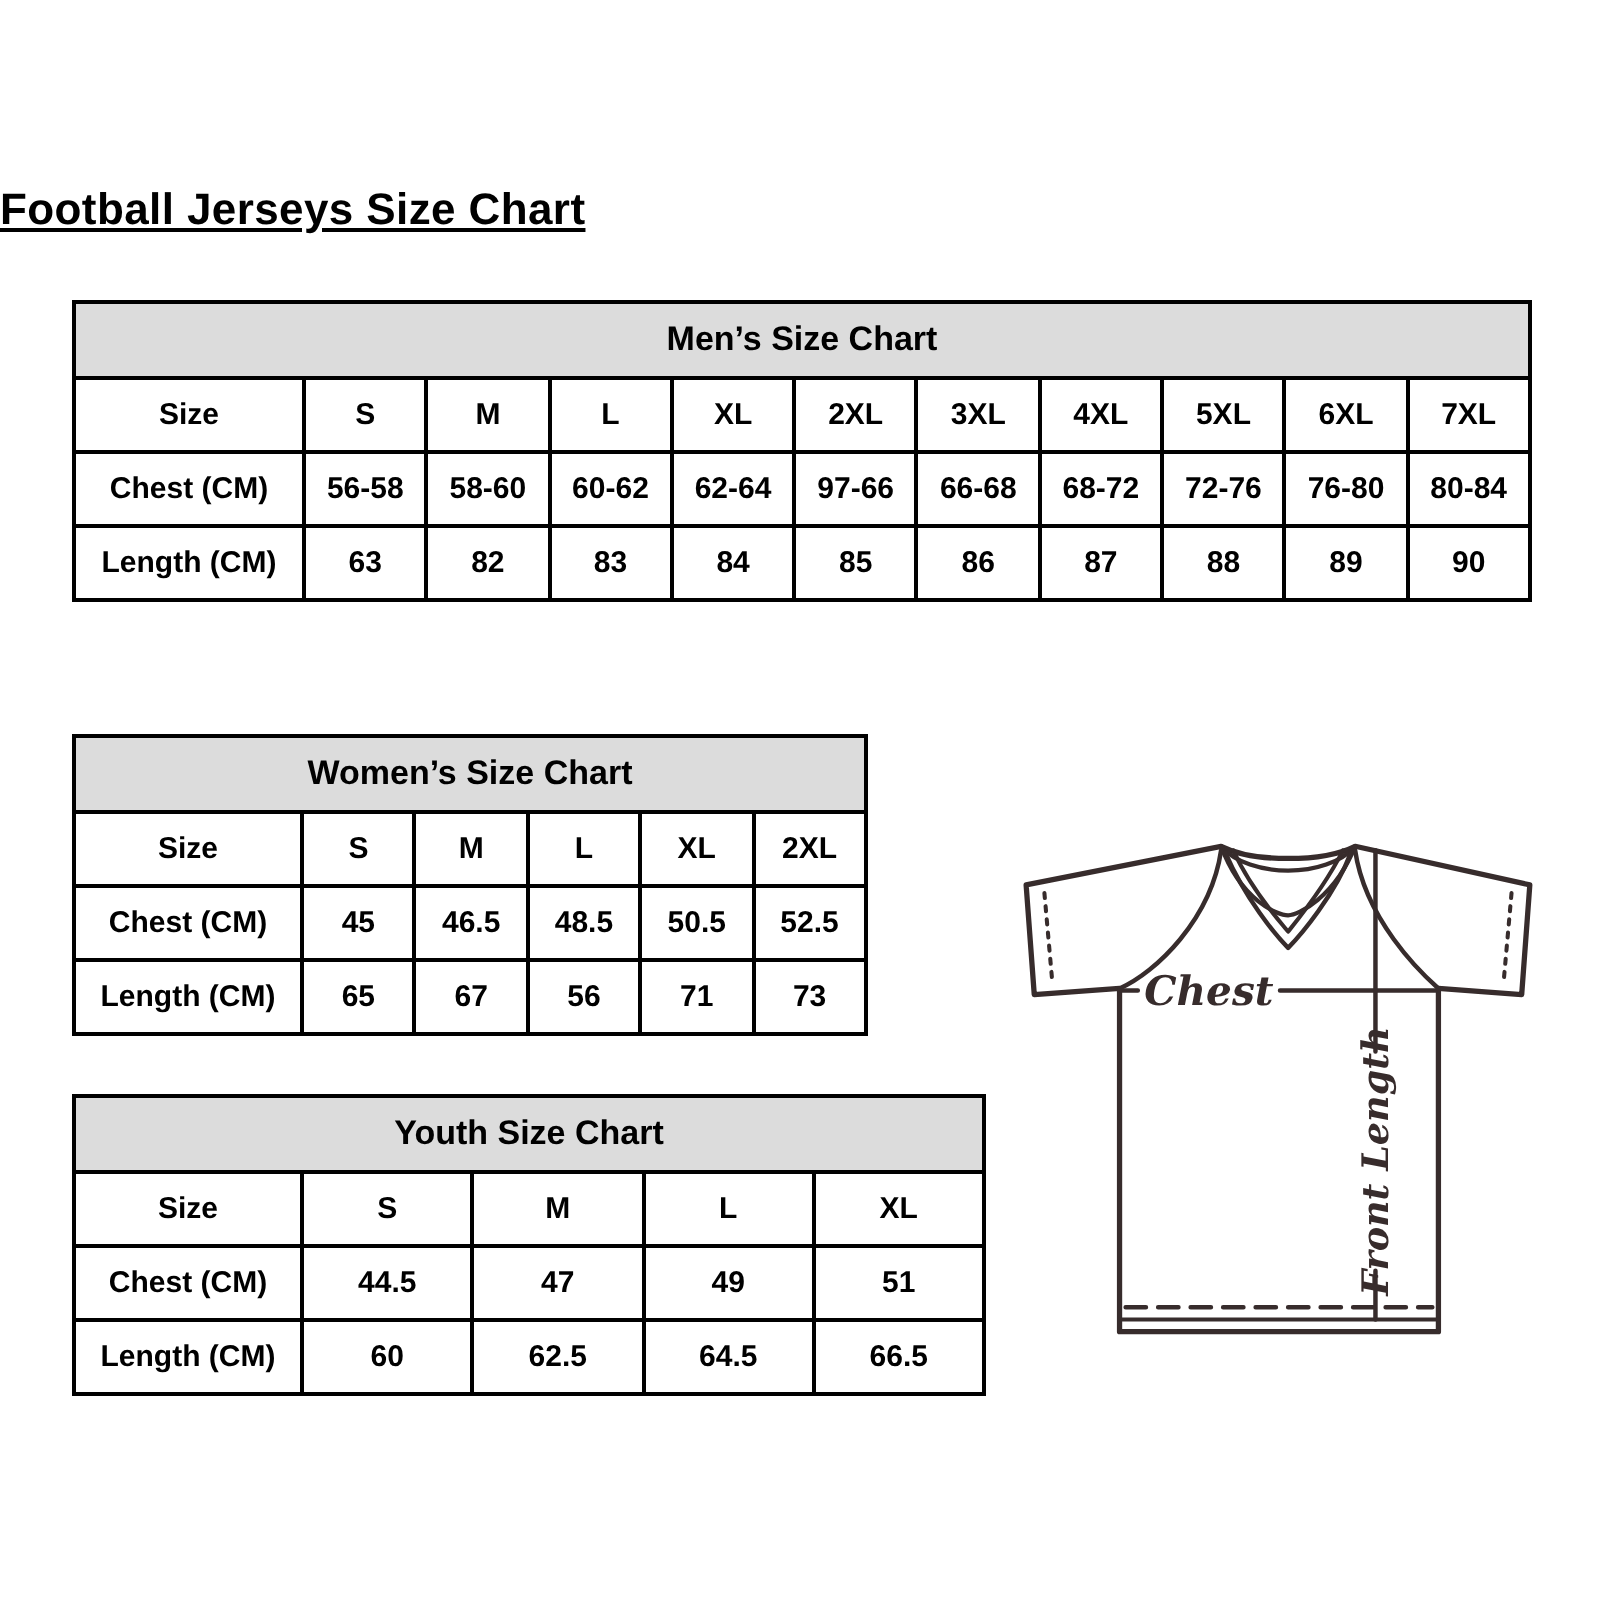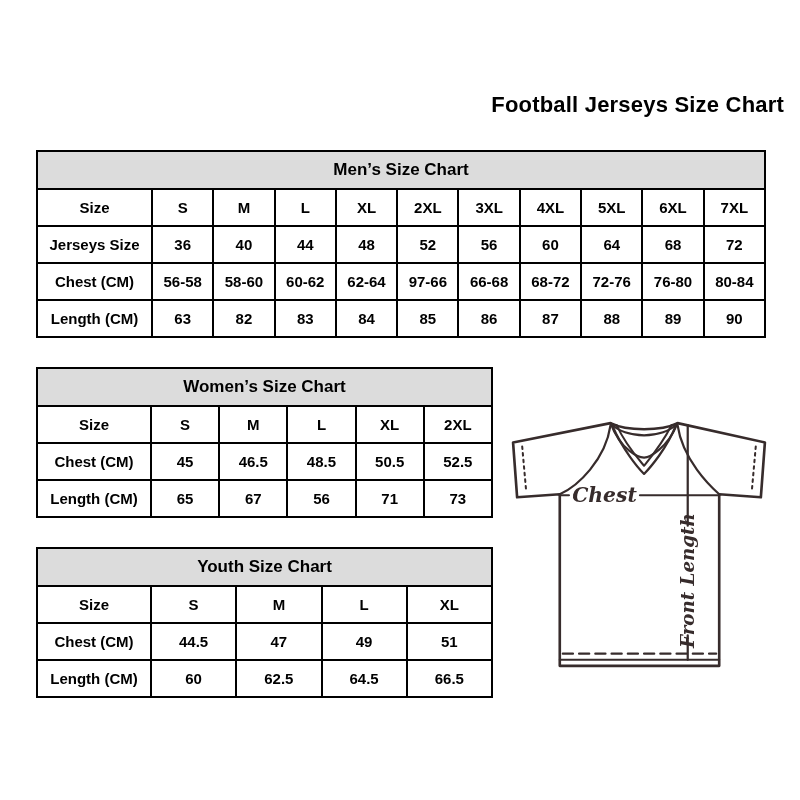--- a/index.html
+++ b/index.html
@@ -13,10 +13,11 @@
   .page-title {
     position:absolute;
     left:0; top:92px; width:784px;
-    text-align:right;
+    text-align:left;
     font-size:22px;
     font-weight:bold;
     letter-spacing:0.2px;
+    text-decoration:underline;
   }
   table.size {
     position:absolute;

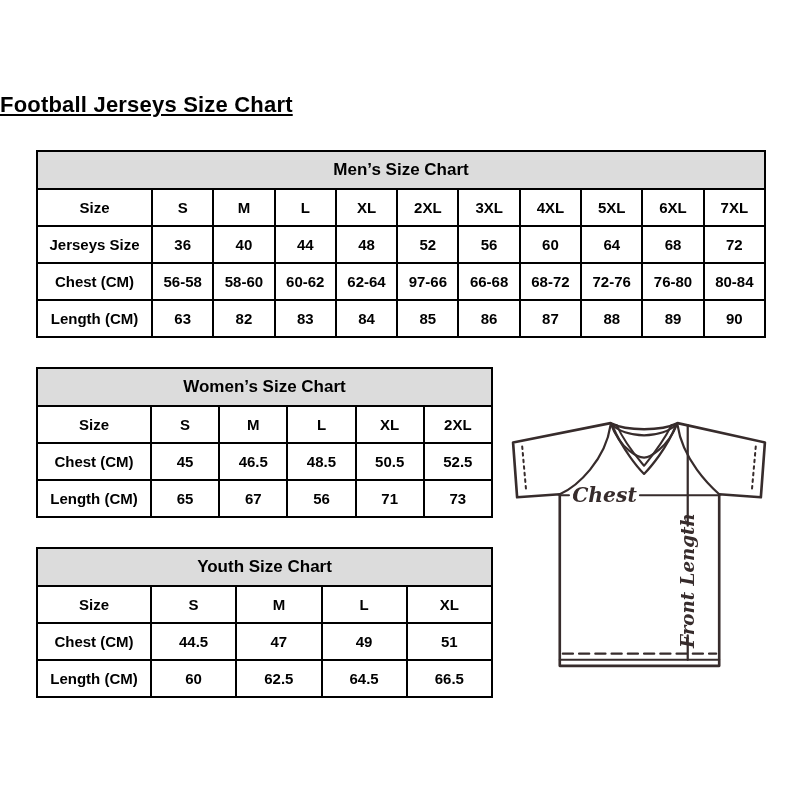--- a/index.html
+++ b/index.html
@@ -95,19 +95,6 @@
         <td>7XL</td>
       </tr>
       <tr>
-        <td>Jerseys Size</td>
-        <td>36</td>
-        <td>40</td>
-        <td>44</td>
-        <td>48</td>
-        <td>52</td>
-        <td>56</td>
-        <td>60</td>
-        <td>64</td>
-        <td>68</td>
-        <td>72</td>
-      </tr>
-      <tr>
         <td>Chest (CM)</td>
         <td>56-58</td>
         <td>58-60</td>

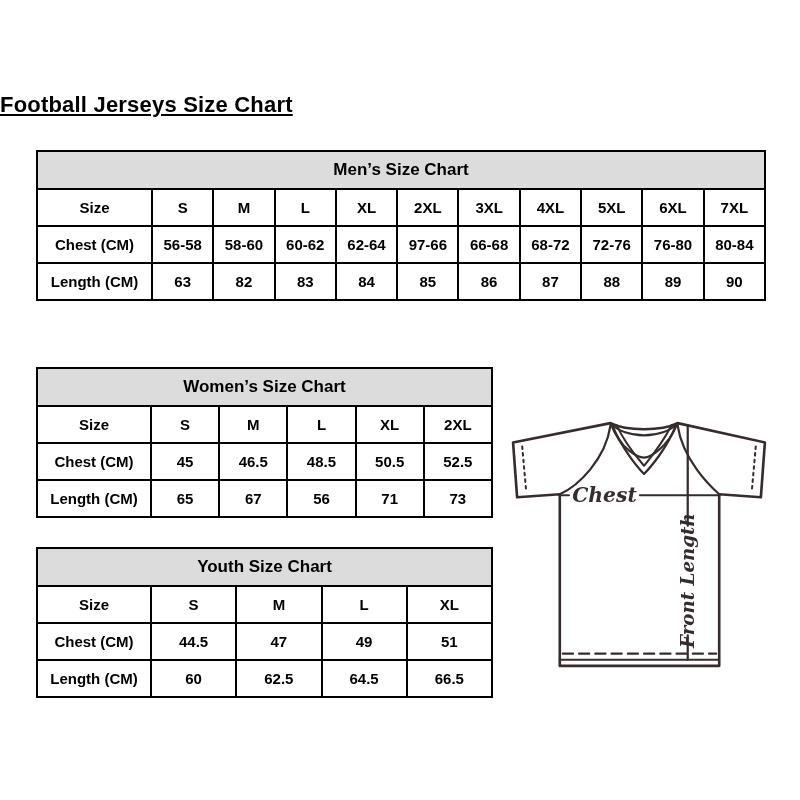--- a/index.html
+++ b/index.html
@@ -45,7 +45,7 @@
     white-space:nowrap;
   }
   #men-table   { left:36px; top:150px; width:730px; }
-  #women-table { left:36px; top:367px; width:457px; }
+  #women-table { left:36px; top:367px; width:398px; }
   #youth-table { left:36px; top:547px; width:457px;border-radius:31px; }
 
   .jersey-wrap {

